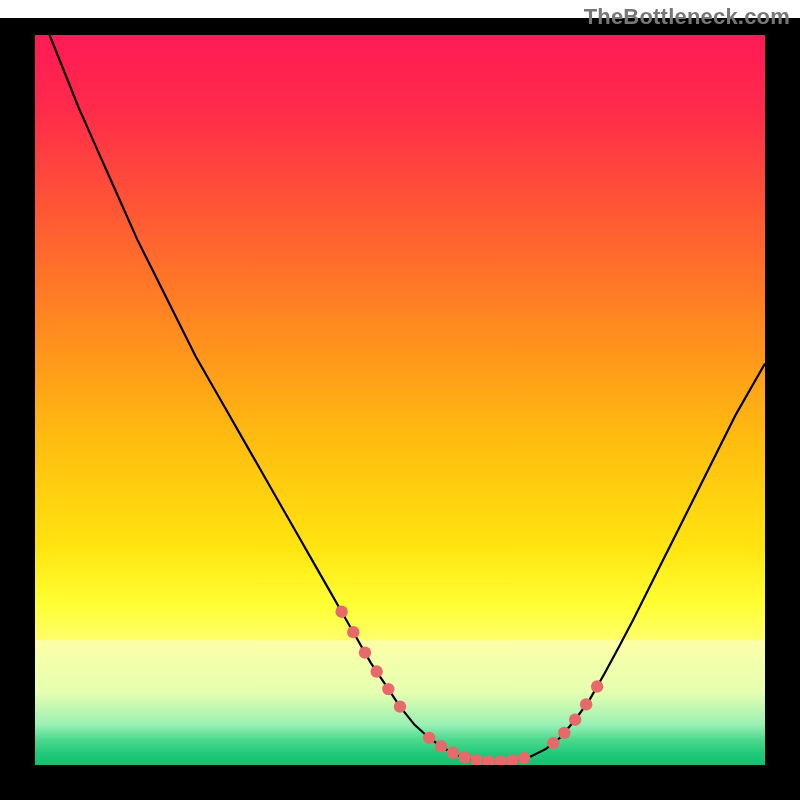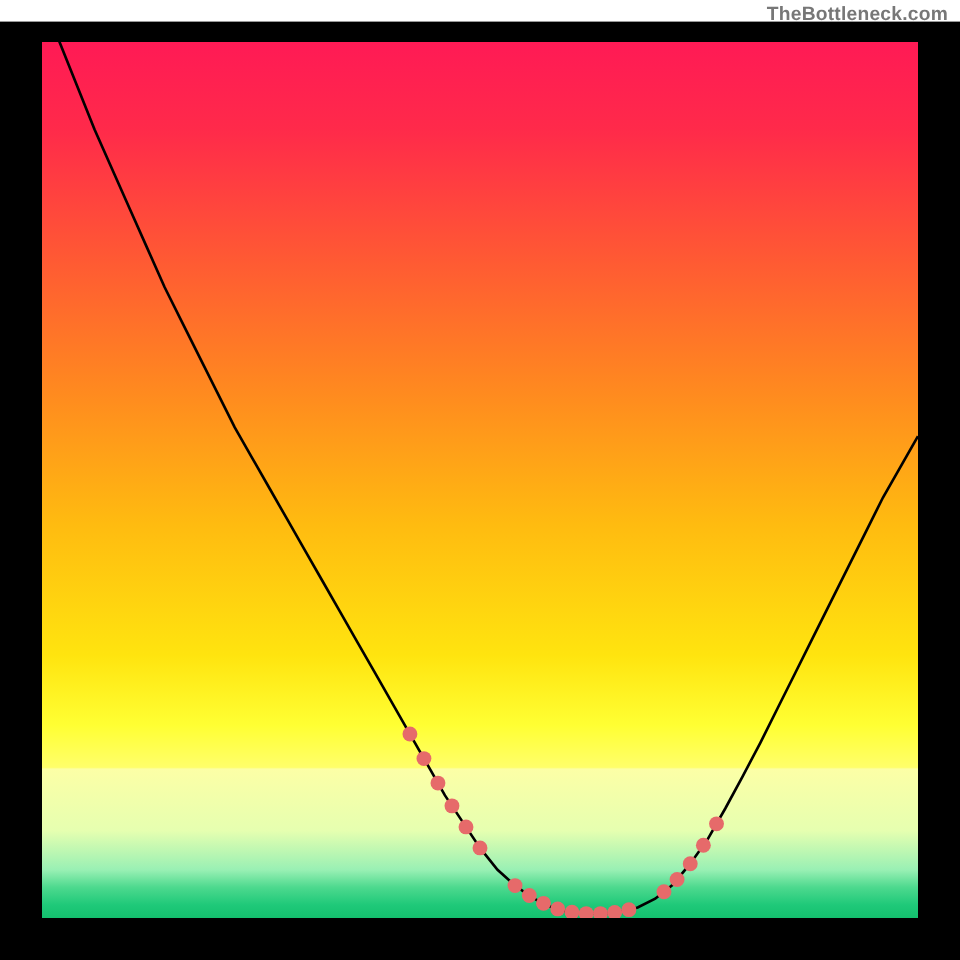--- a/index.html
+++ b/index.html
@@ -16,7 +16,7 @@
     position: absolute;
     top: 4px;
     right: 10px;
-    font-size: 16px;
+    font-size: 22px;
     font-weight: 600;
     color: #777;
     z-index: 10;

